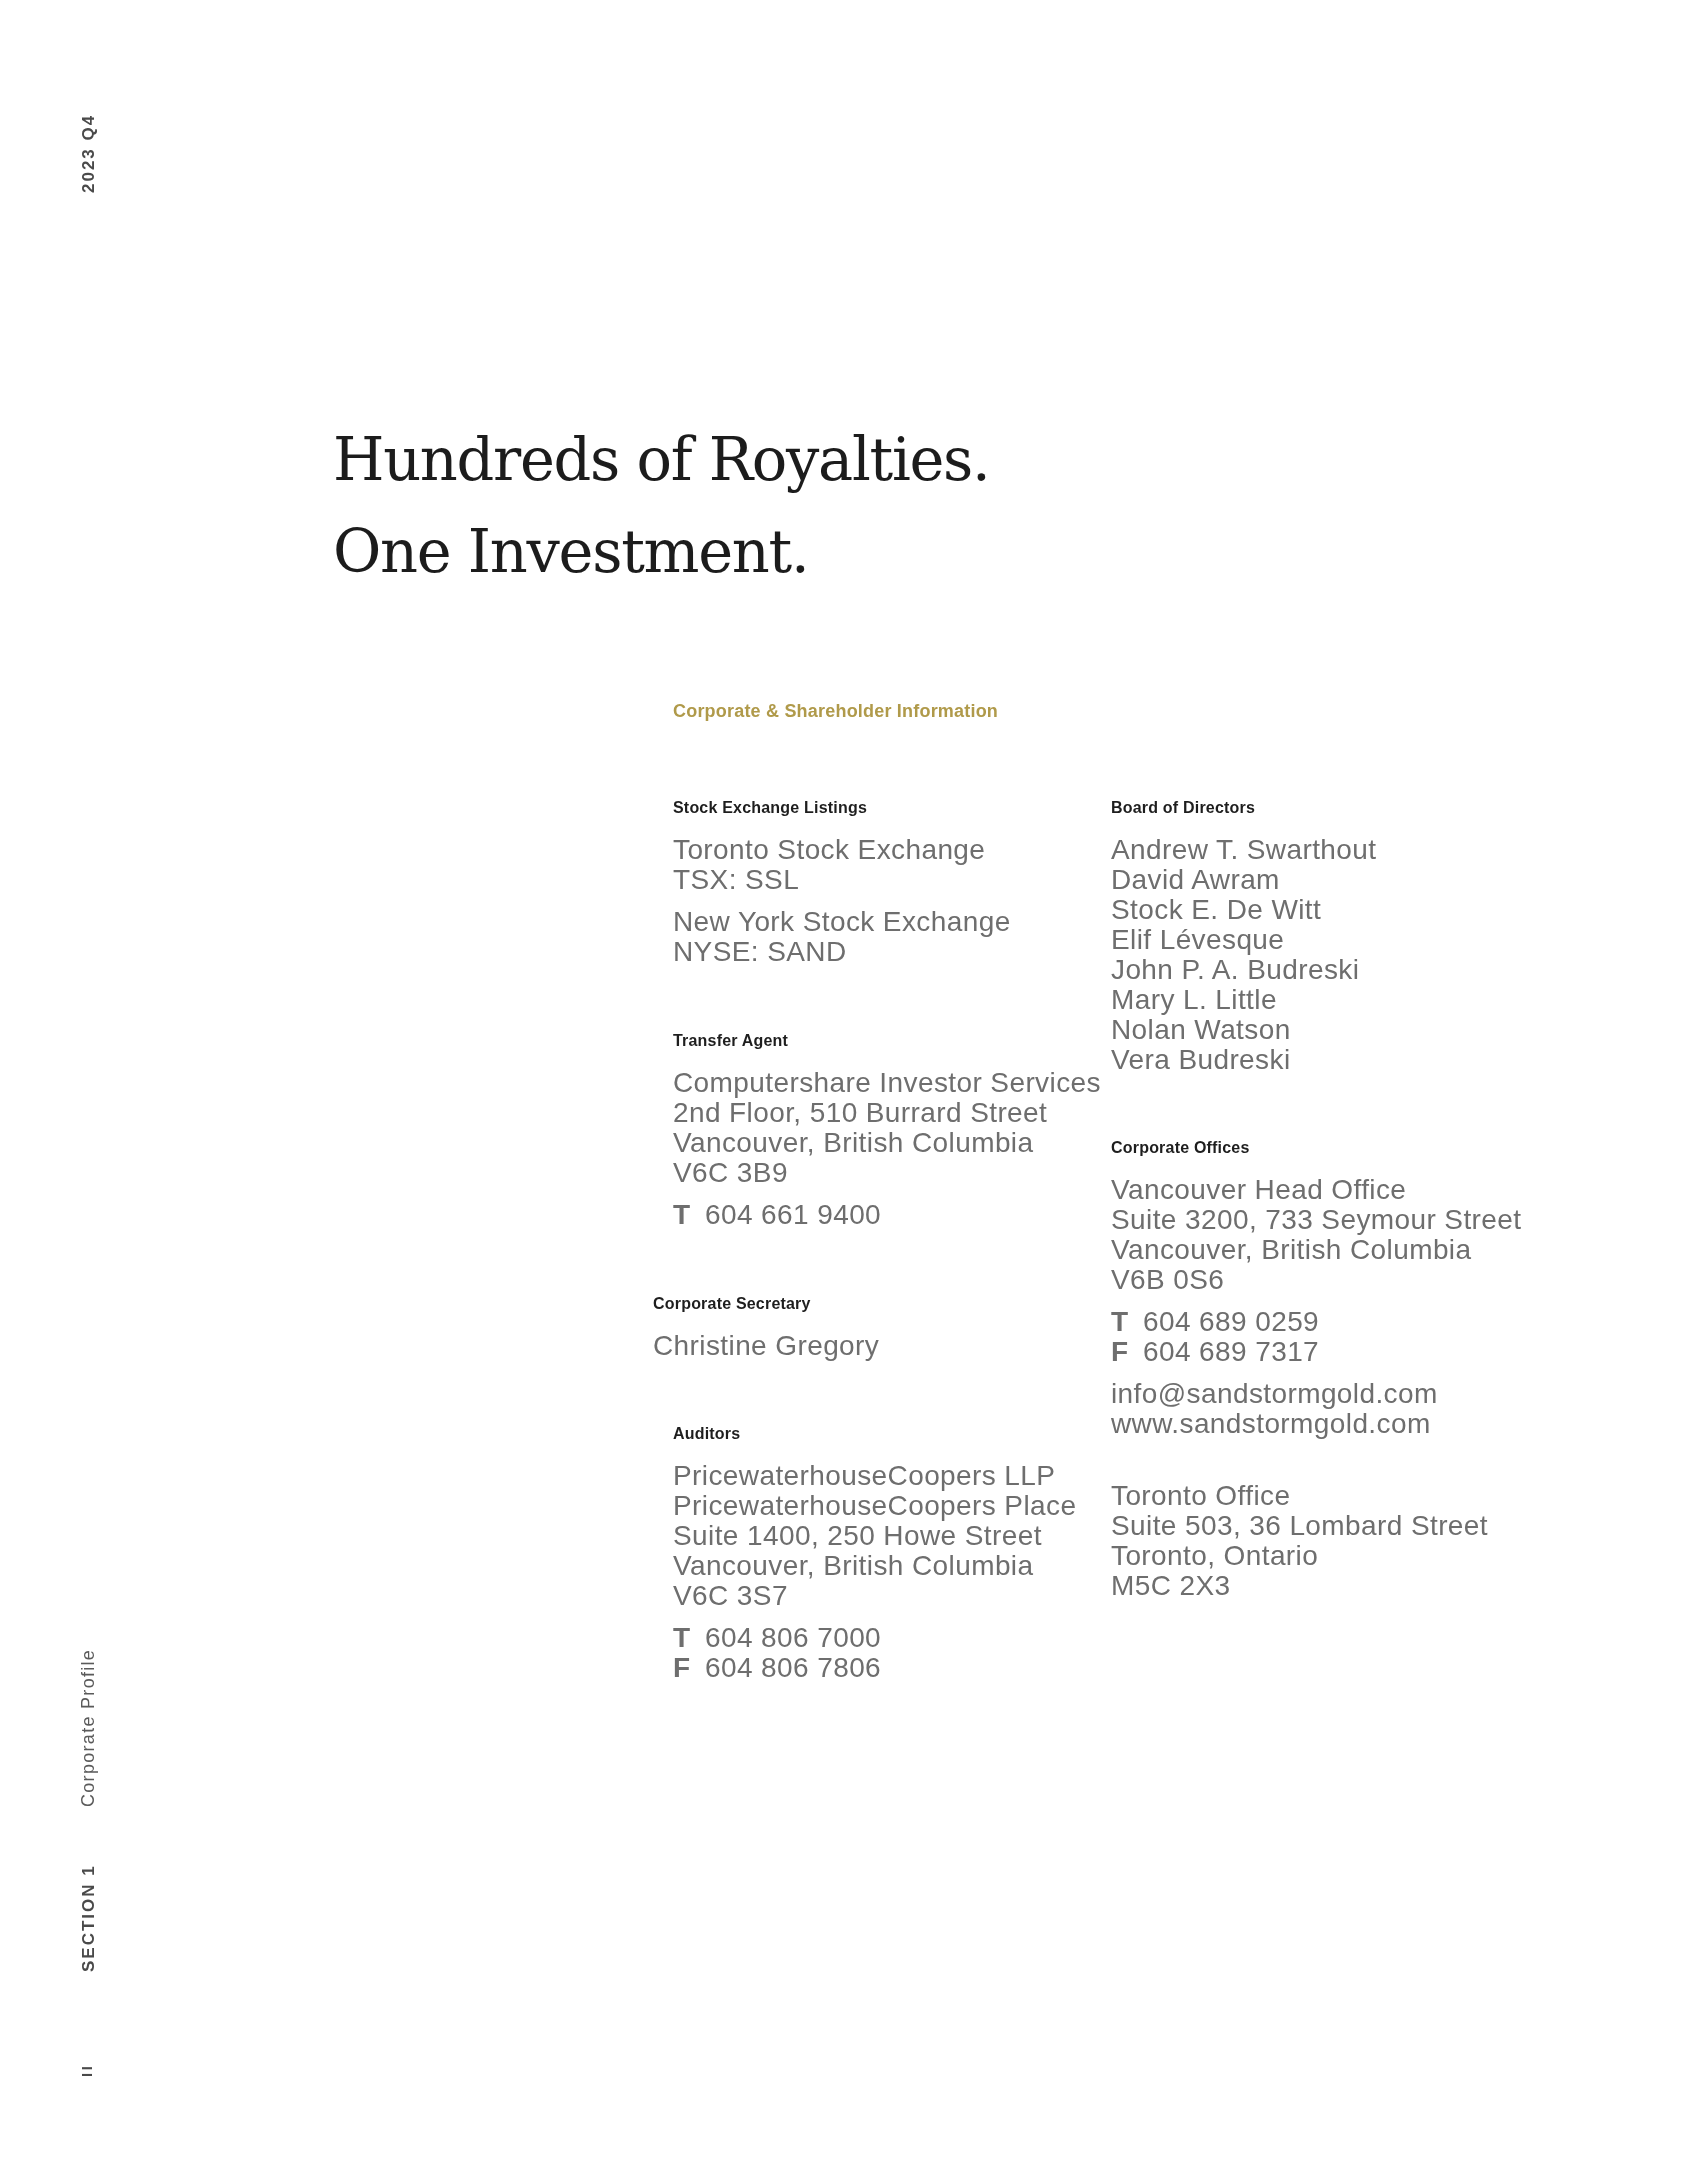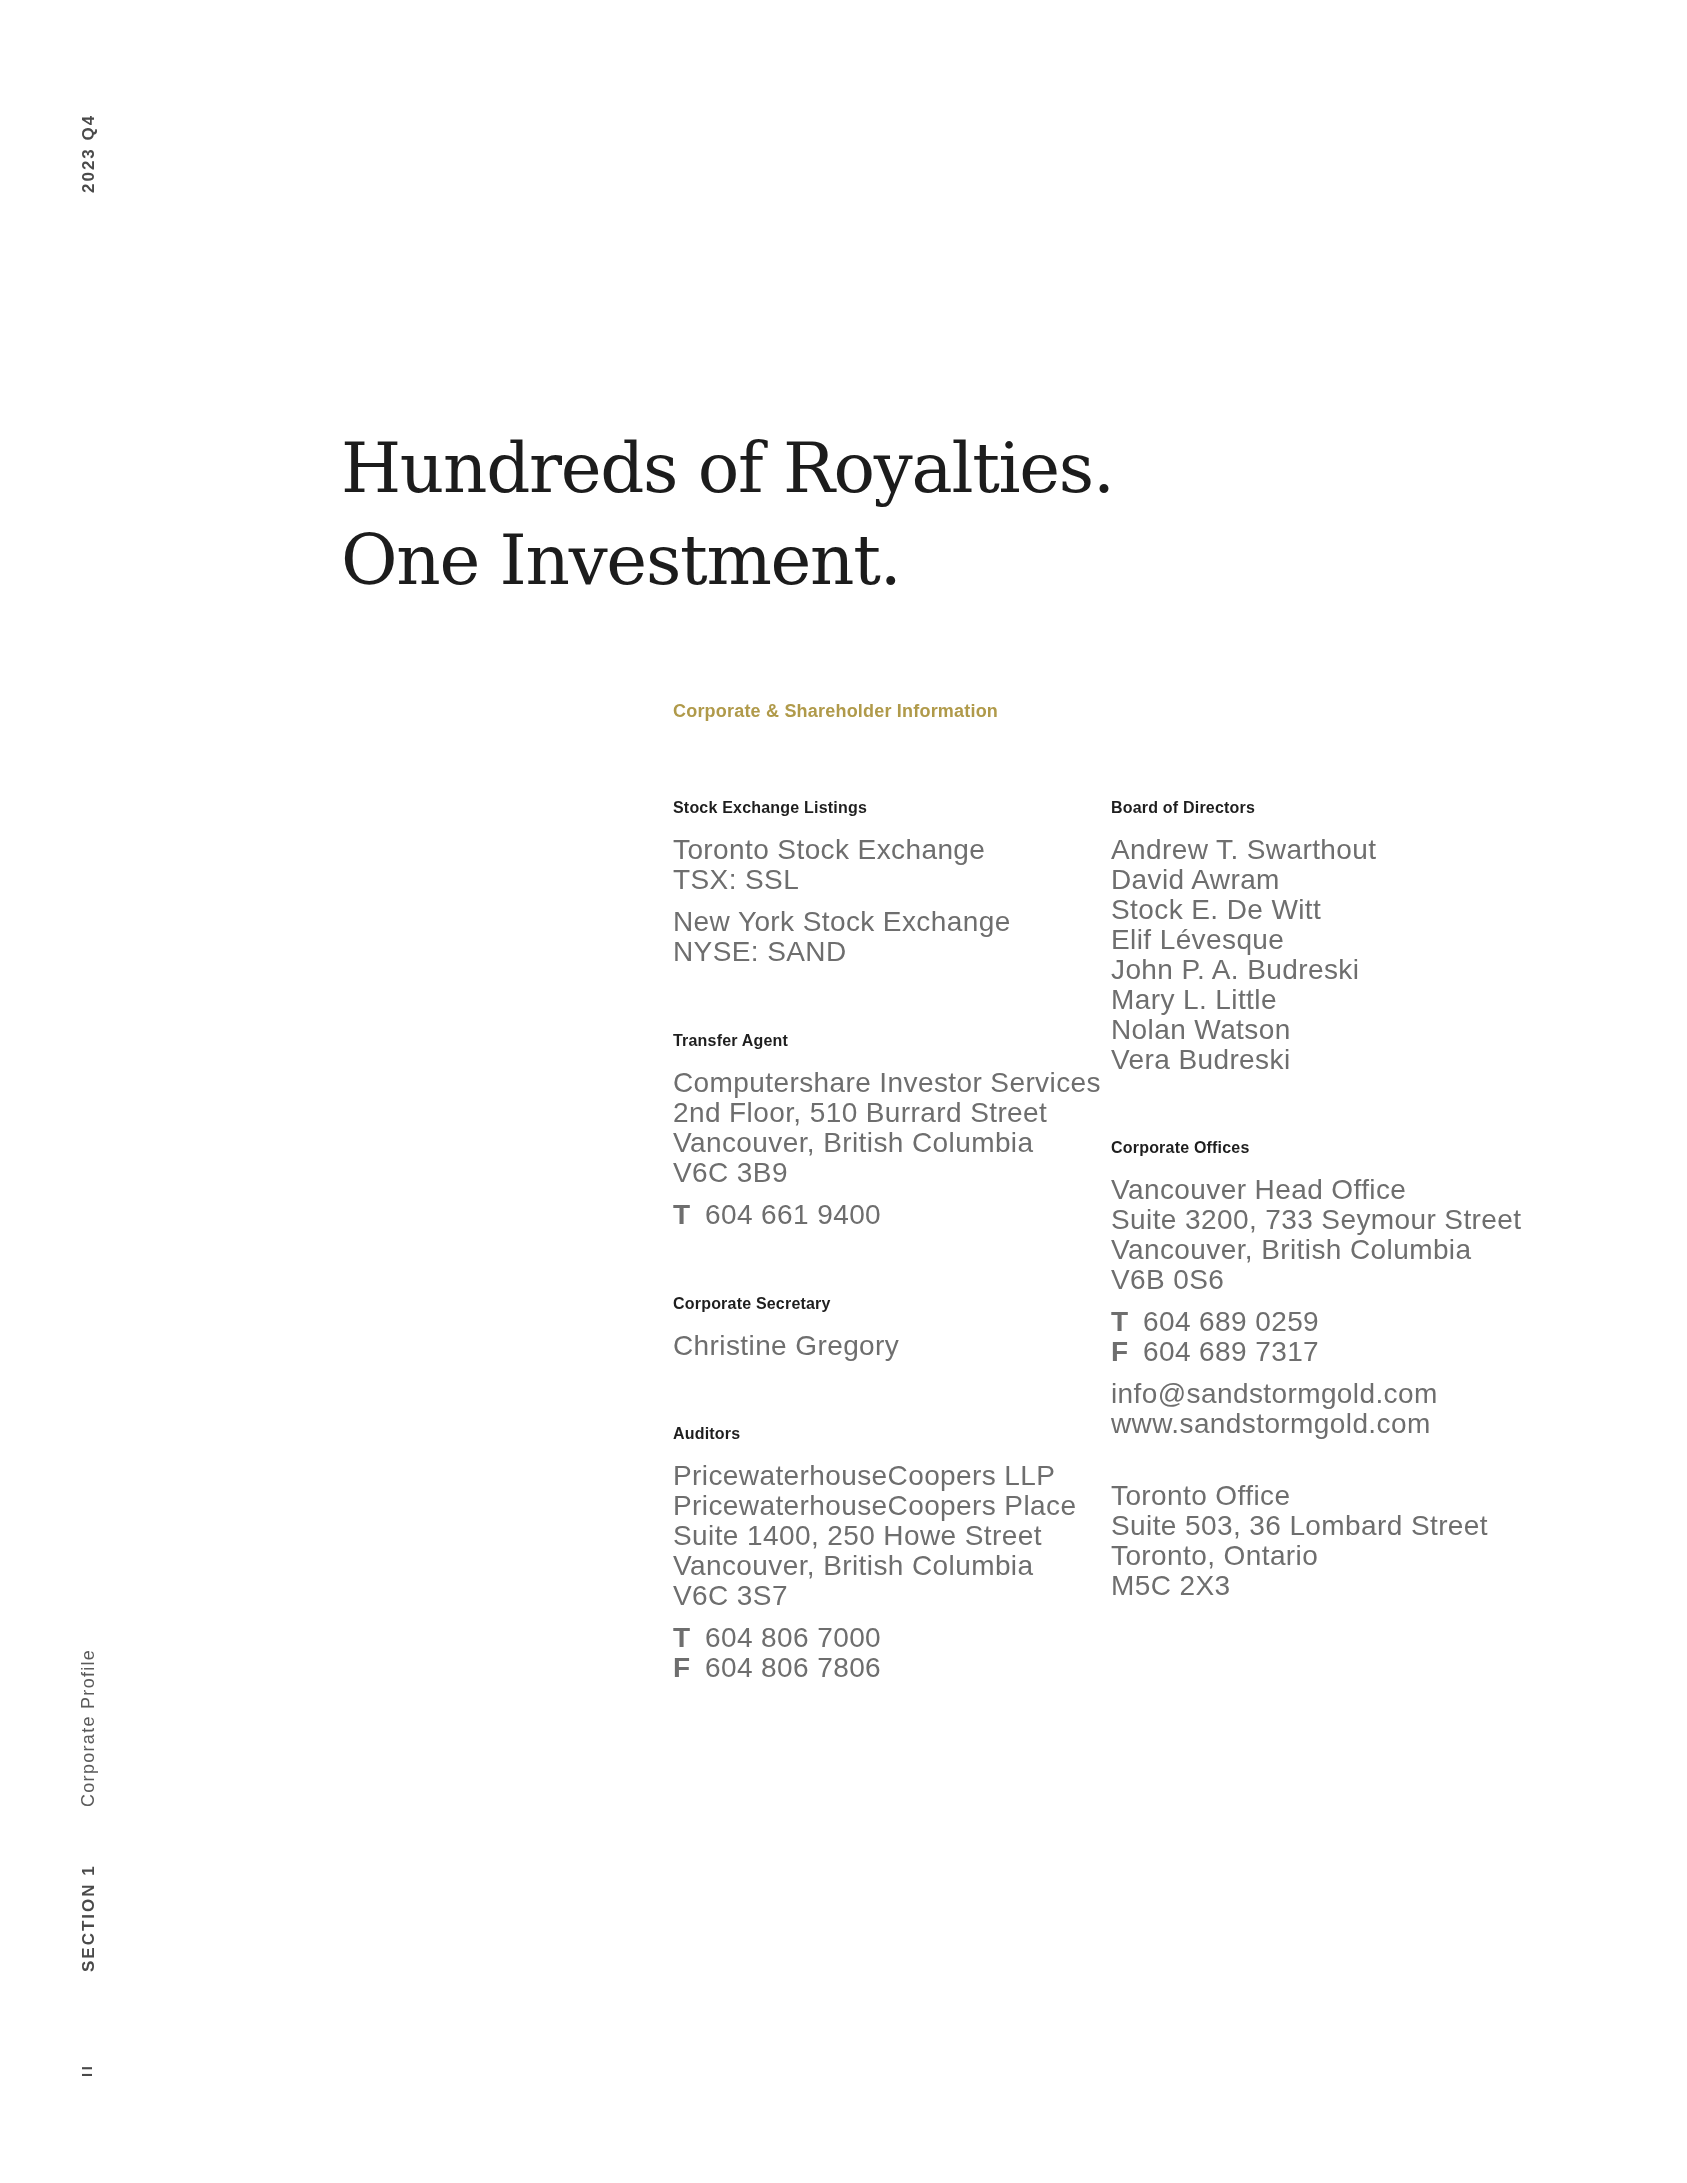--- a/index.html
+++ b/index.html
@@ -24,10 +24,10 @@
     position: absolute;
     left: 324px;
     top: 405px;
-    margin: 17px;
+    margin: 9px;
     font-family: "DejaVu Serif", "Liberation Serif", serif;
     font-weight: normal;
-    font-size: 69px;
+    font-size: 59px;
     line-height: 92px;
     color: #1c1c1c;
     letter-spacing: -1.3px;

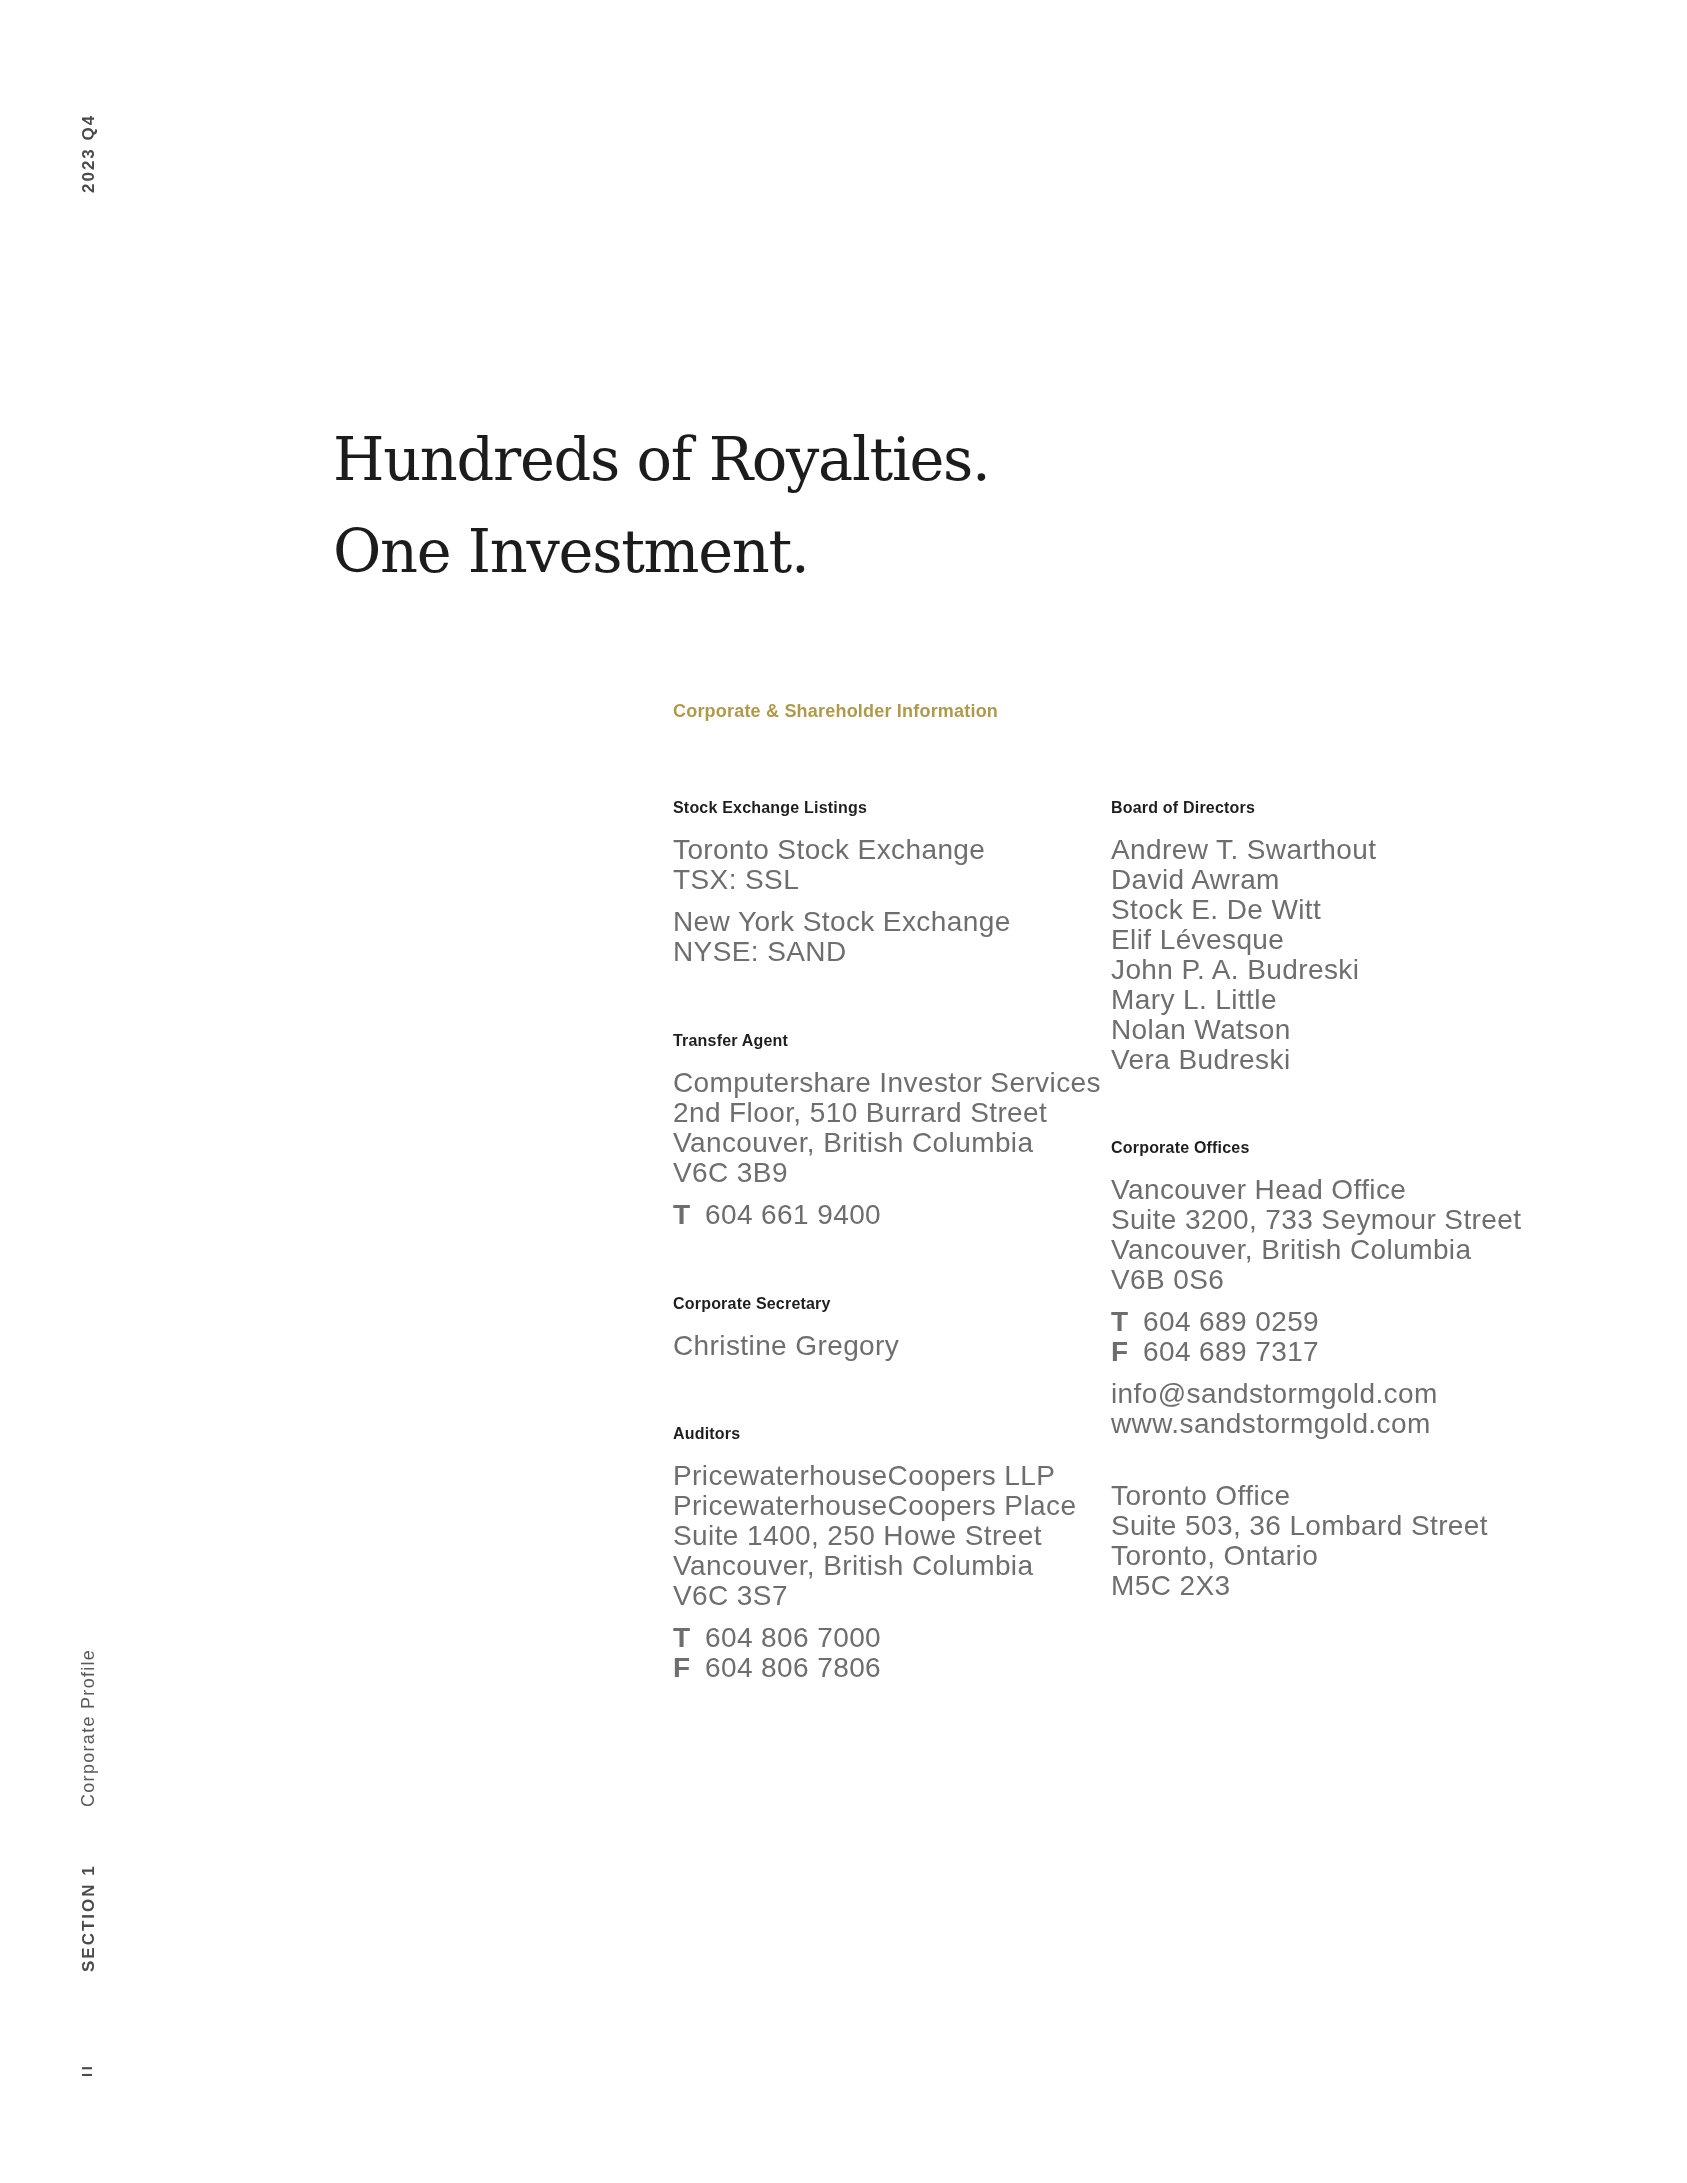--- a/index.html
+++ b/index.html
@@ -107,7 +107,7 @@
   </div>
 </div>
 
-<div class="block" style="left:673px; top:1294px;">
+<div class="block" style="left:653px; top:1294px;">
   <h3>Corporate Secretary</h3>
   <div class="lines">
     <div class="line">Christine Gregory</div>

